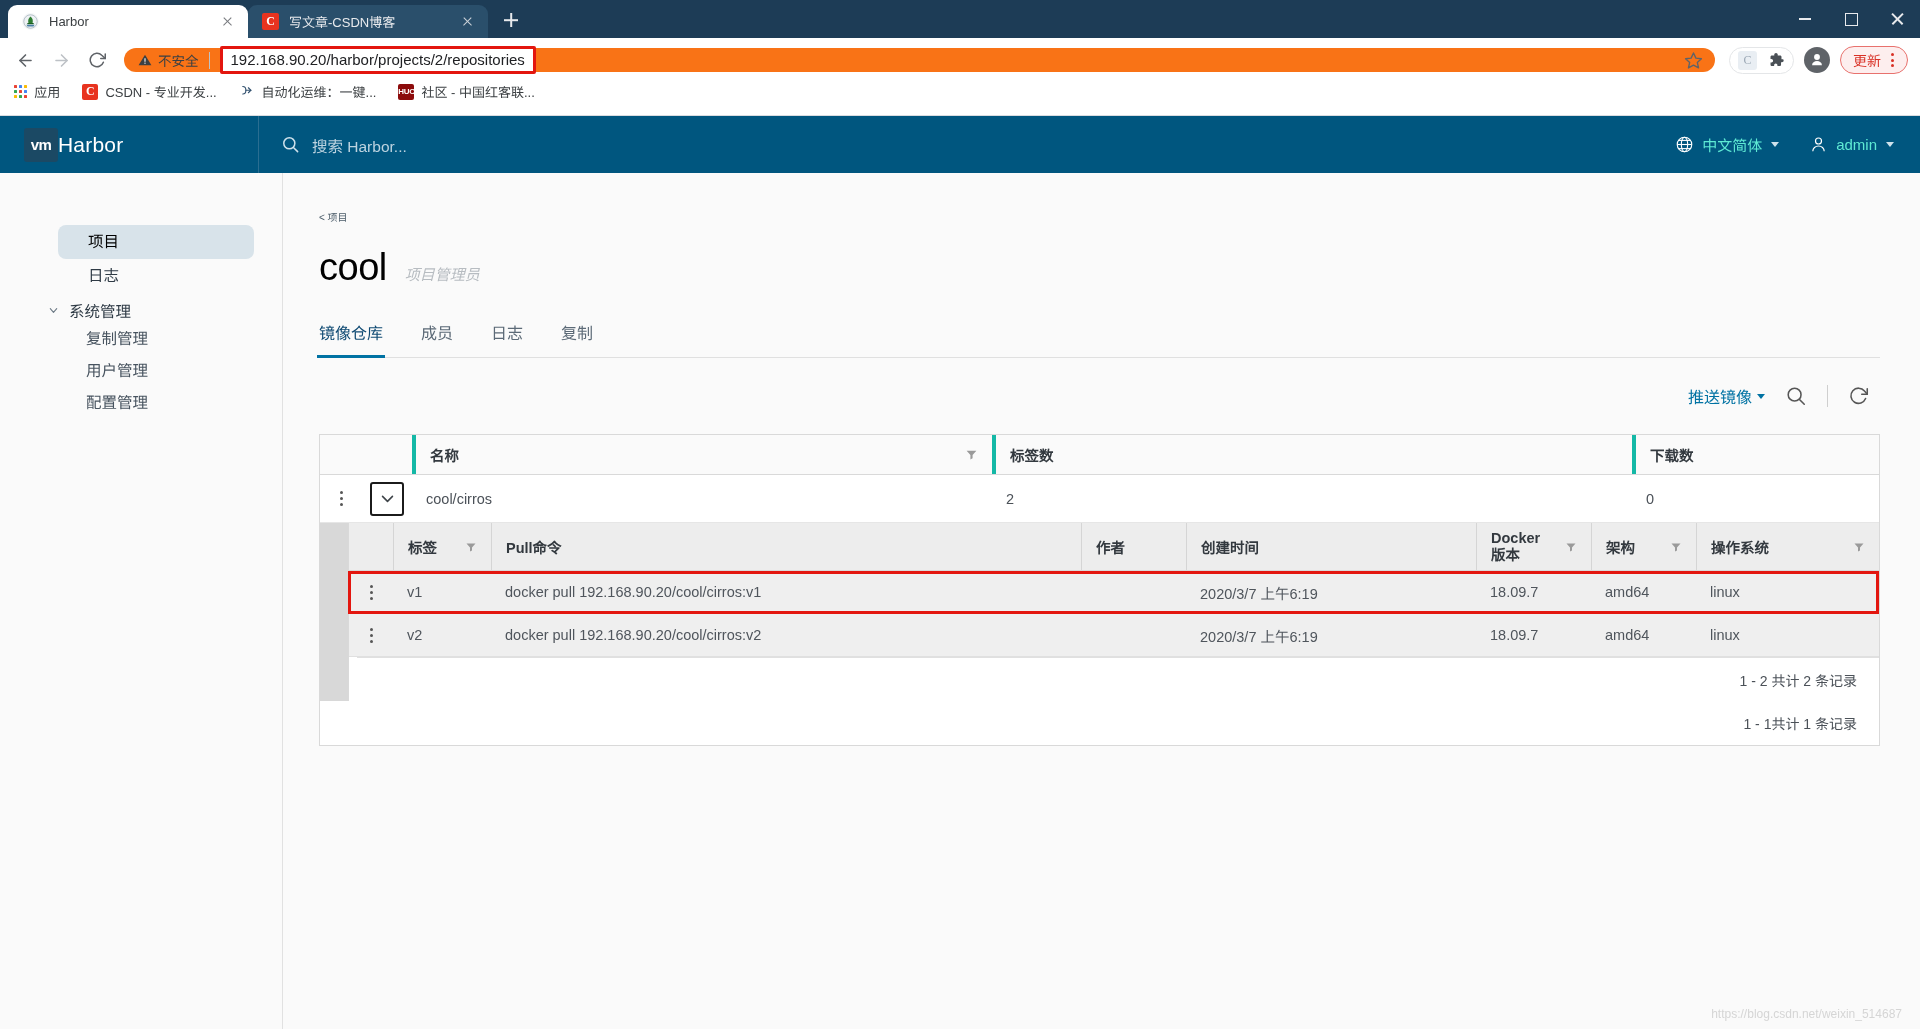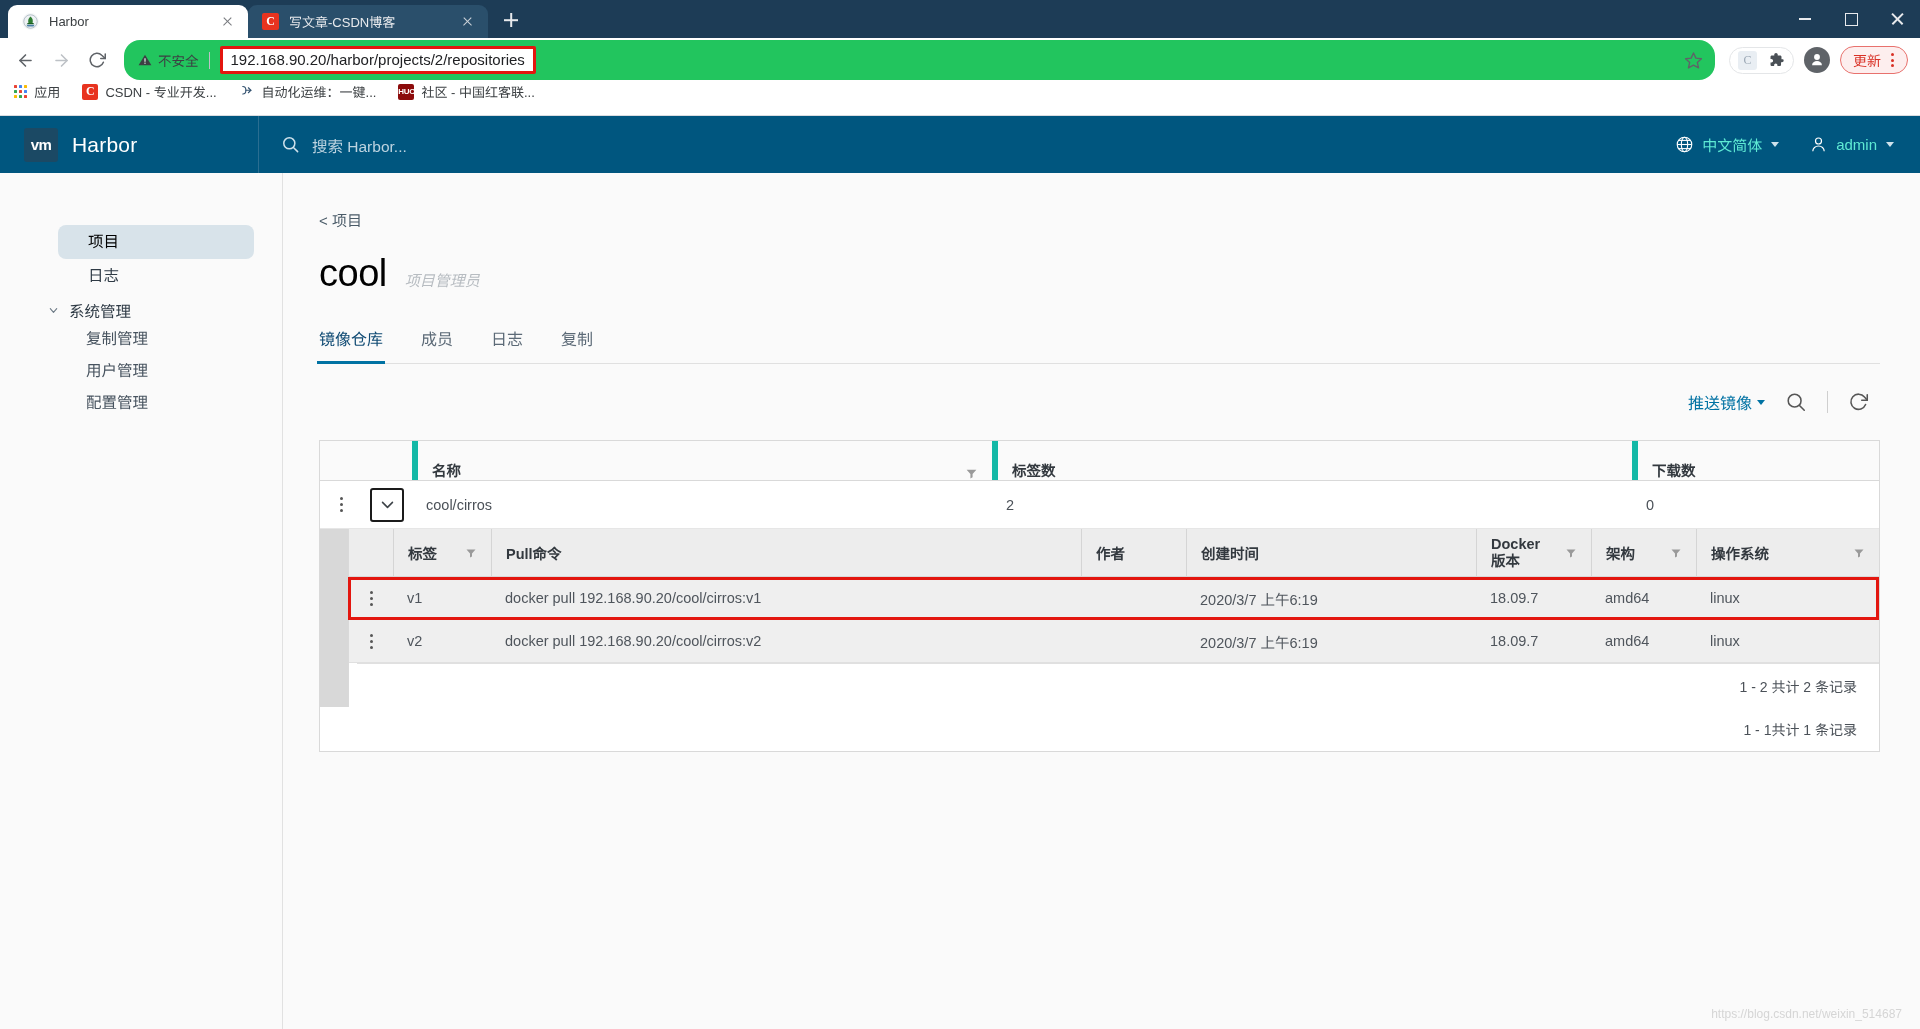--- a/index.html
+++ b/index.html
@@ -82,7 +82,7 @@
   .navbtn svg { display: block; }
   .navbtn.disabled { color: #bdc1c6; }
   .omnibox-wrap {
-    flex: 1; height: 40px; background: #22c55e; border-radius: 16px;
+    flex: 1; height: 24px; background: #f97316; border-radius: 16px;
     display: flex; align-items: center; margin: 0 8px; padding: 0 12px 0 14px;
     position: relative;
   }

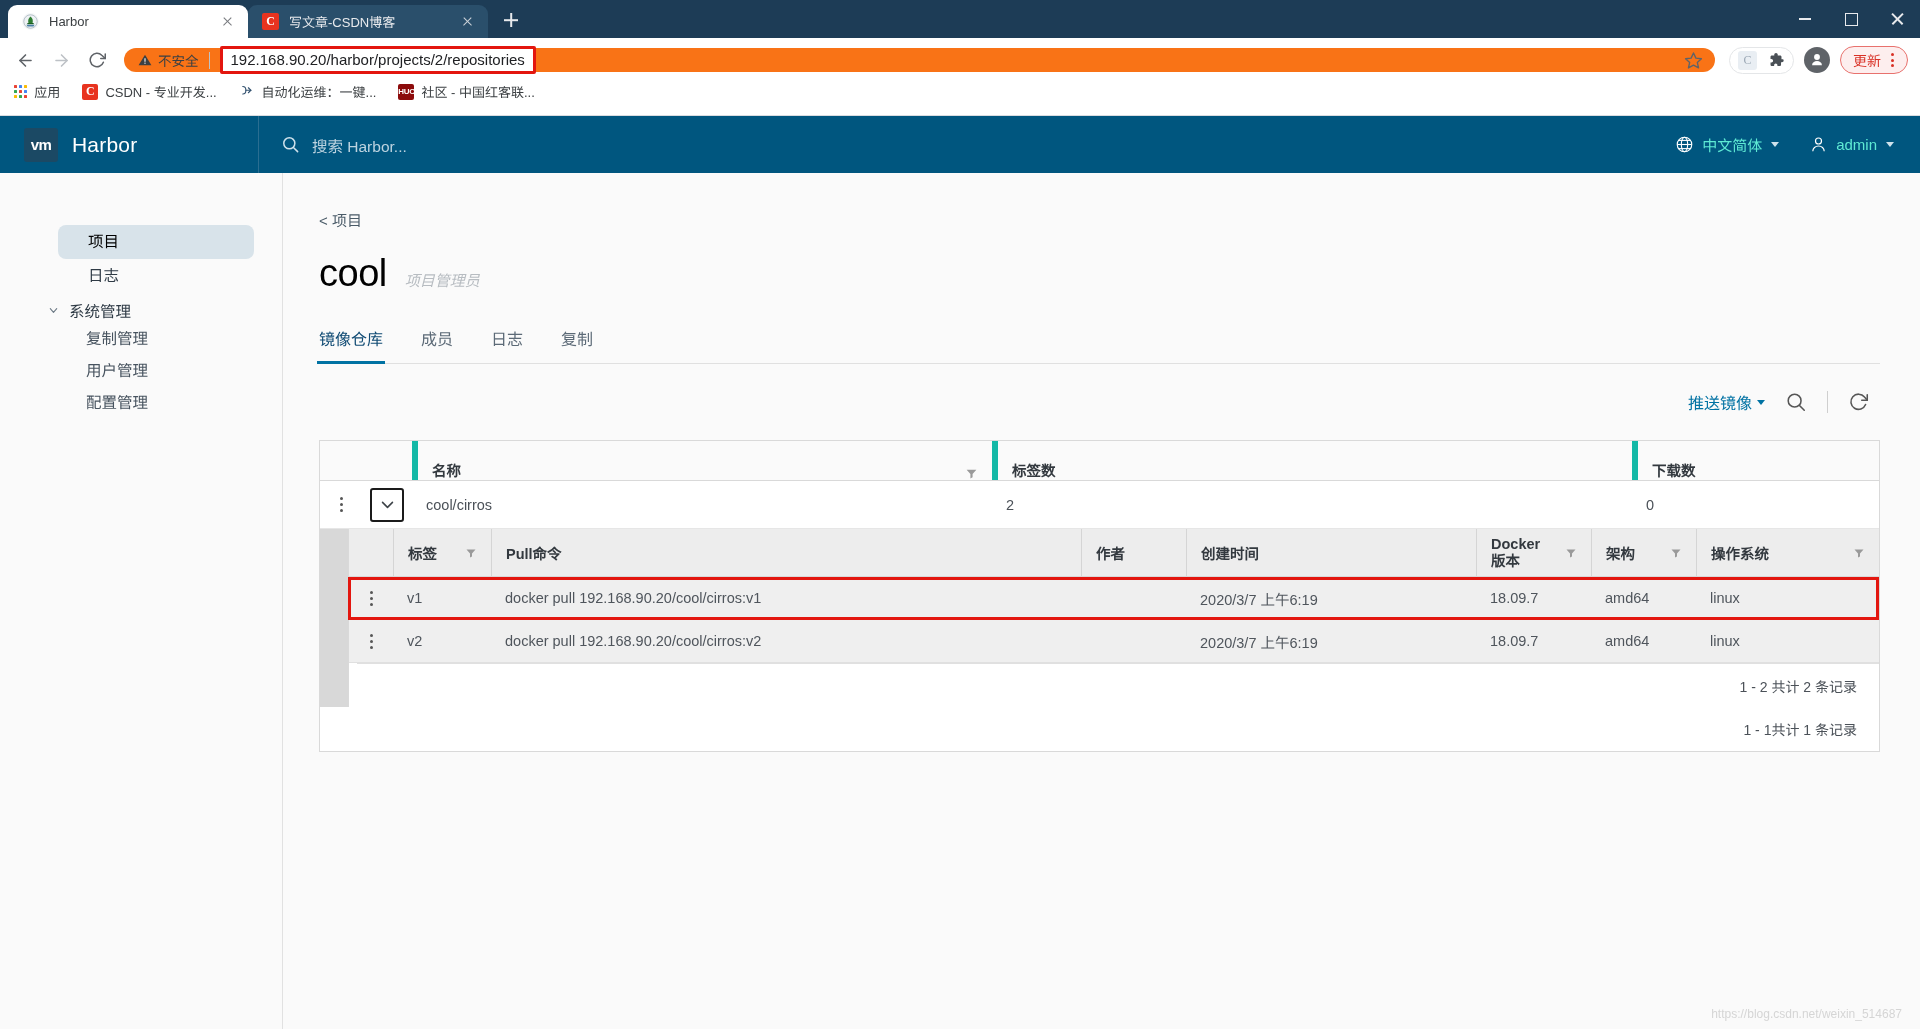--- a/index.html
+++ b/index.html
@@ -140,7 +140,7 @@
     height: 57px; background: #00567f; display: flex; align-items: center; flex: none;
     color: #fff;
   }
-  .hb-brand { display: flex; align-items: center; gap: 14px; padding-left: 24px; width: 258px; }
+  .hb-brand { display: flex; align-items: center; padding-left: 24px; width: 258px; }
   .vm-logo {
     width: 34px; height: 34px; background: #1b4964; border-radius: 3px;
     display: flex; align-items: center; justify-content: center;

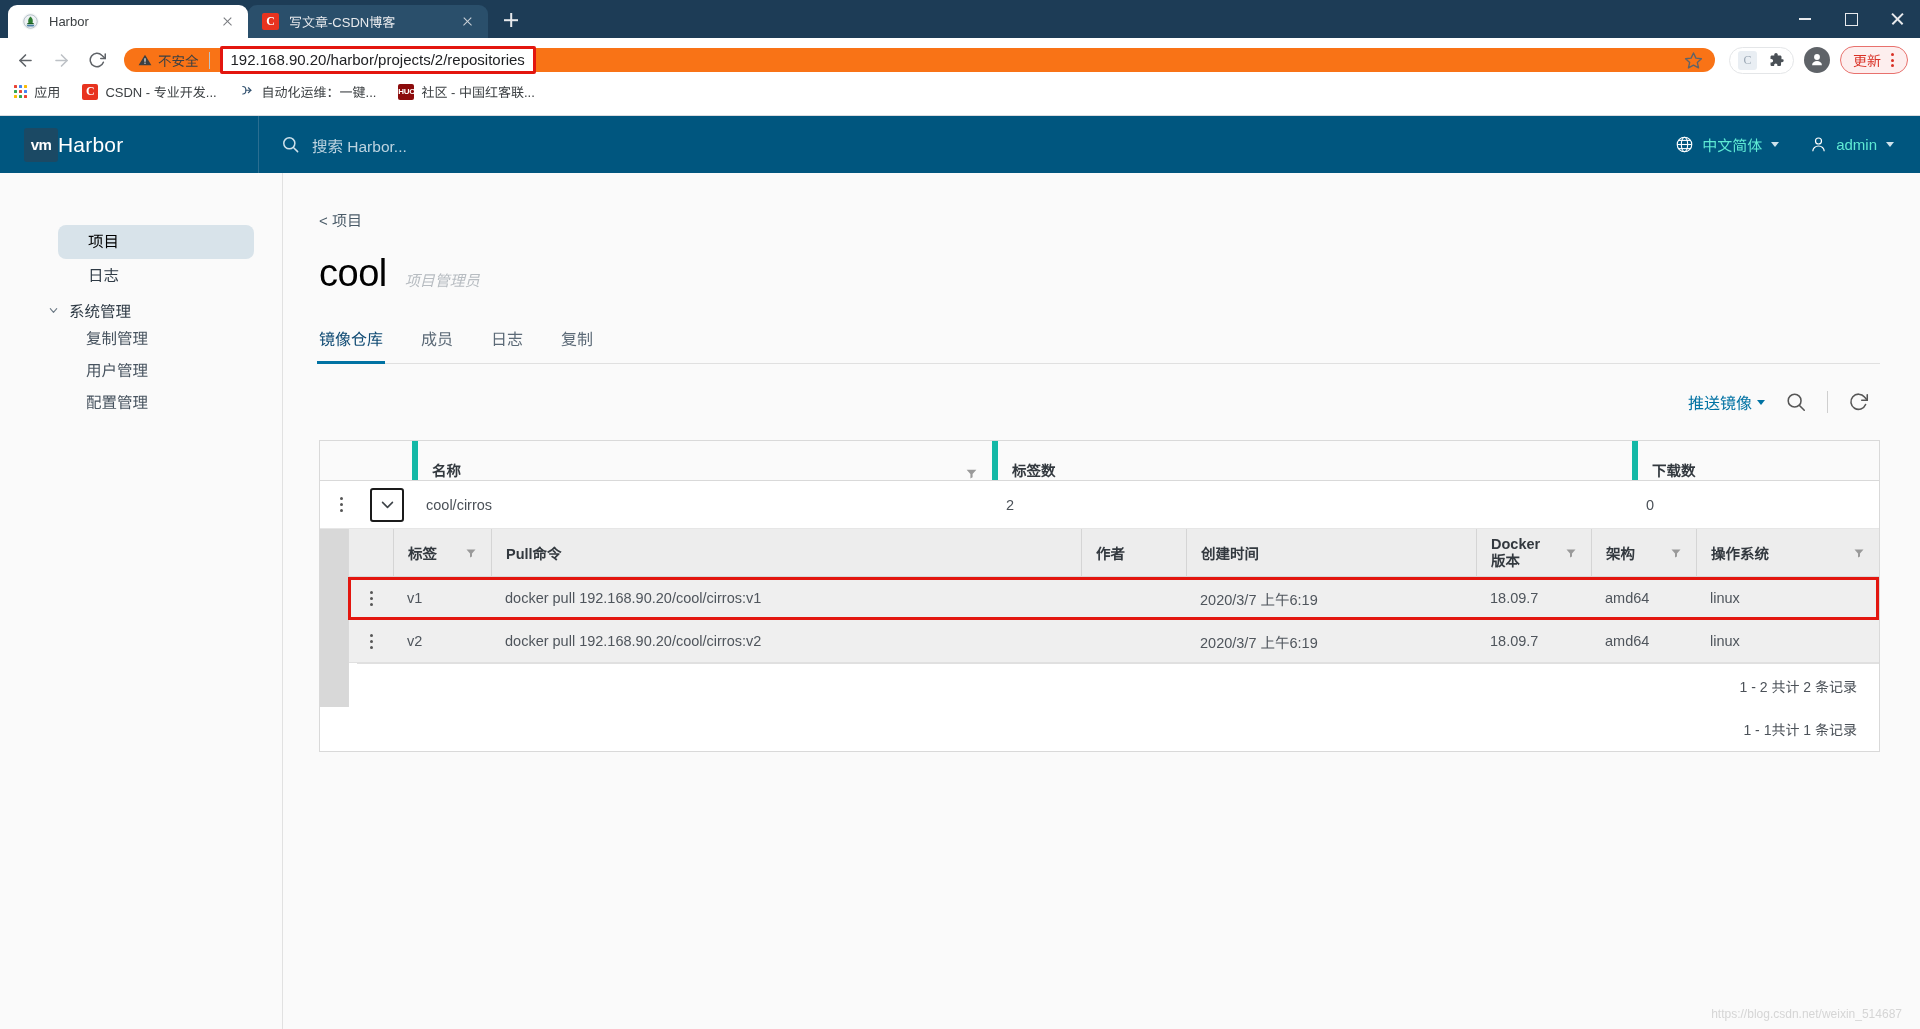--- a/index.html
+++ b/index.html
@@ -176,7 +176,7 @@
   .nav-sub { font-size: 15.5px; color: #47535f; padding: 5px 0 5px 86px; }
 
   .hb-main { flex: 1; overflow: hidden; padding: 36px 40px 0 36px; }
-  .crumb { font-size: 15px; color: #4a5b68; margin-bottom: 24px; }
+  .crumb { font-size: 10px; color: #4a5b68; margin-bottom: 24px; }
   .proj-row { display: flex; align-items: baseline; gap: 18px; margin-bottom: 34px; }
   .proj-name { font-size: 38px; font-weight: 300; color: #000; letter-spacing: -.5px; line-height: 1; }
   .proj-role { font-size: 15px; color: #b7bcc1; font-style: italic; }

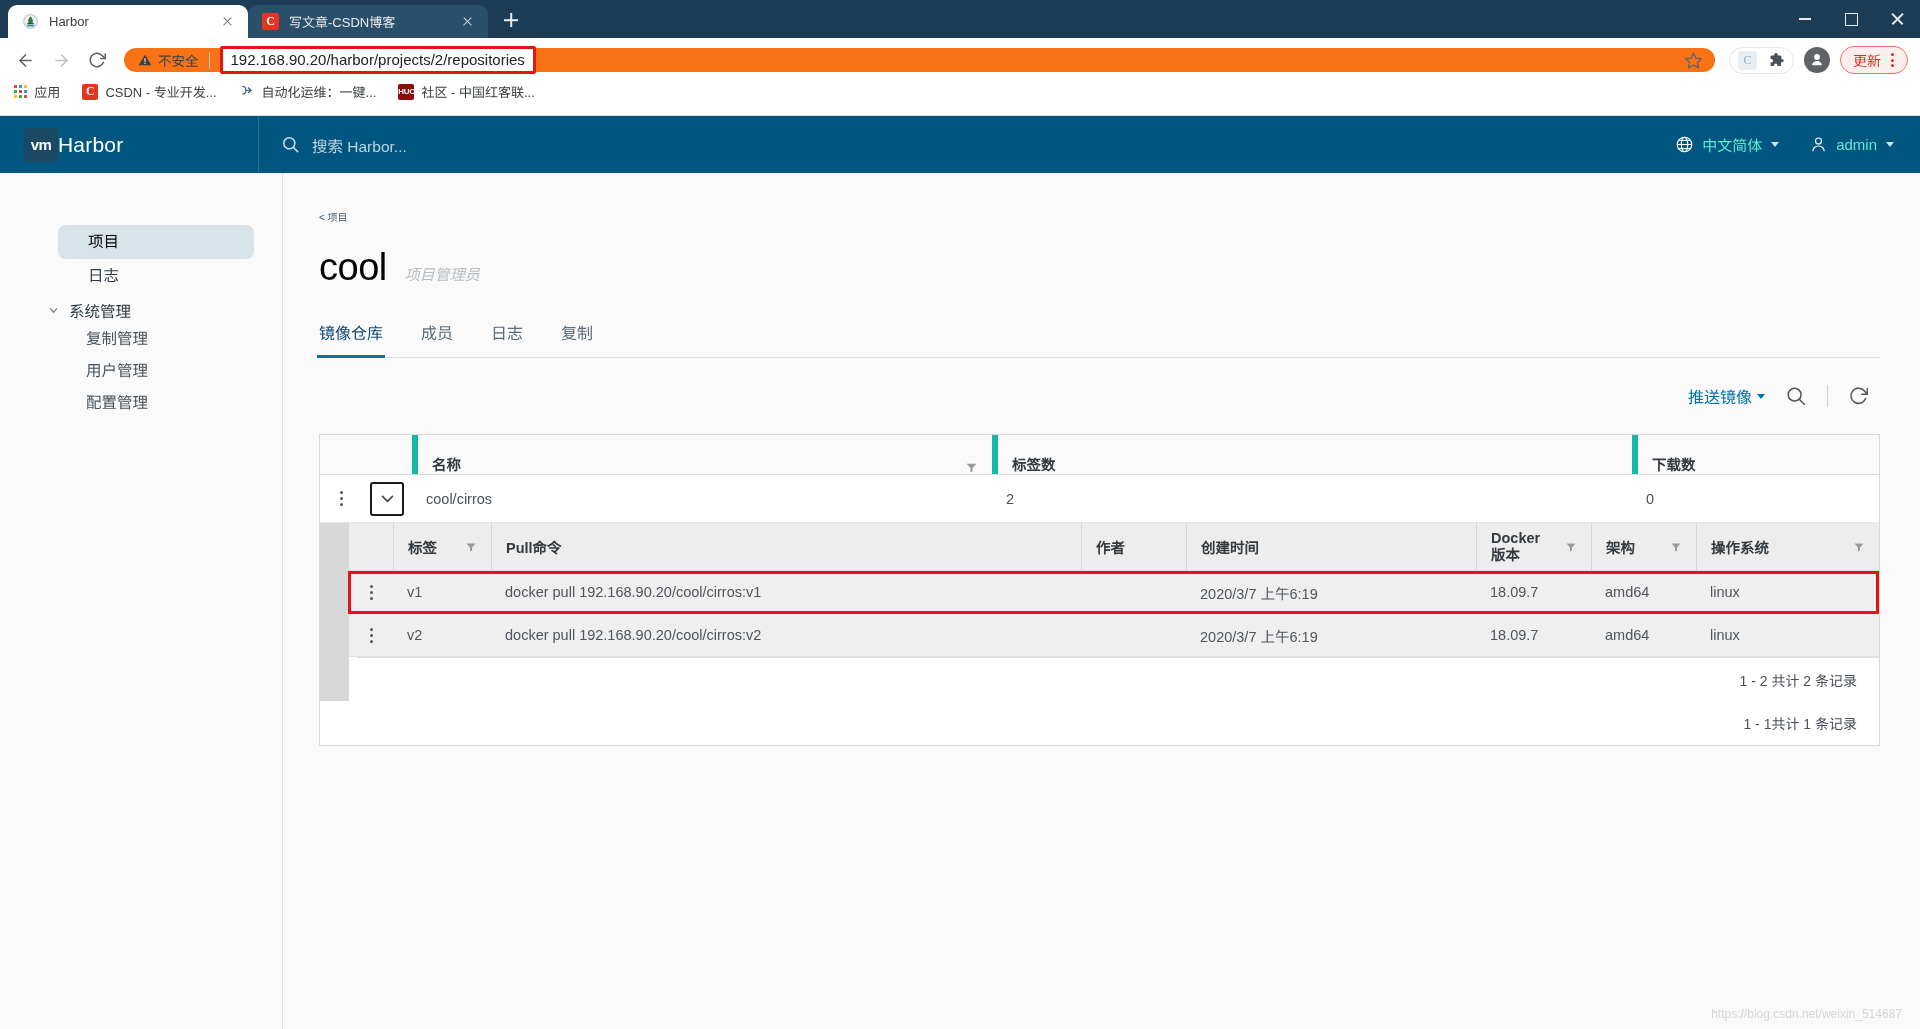--- a/index.html
+++ b/index.html
@@ -205,7 +205,7 @@
   .dots { display: flex; flex-direction: column; gap: 3px; align-items: center; }
   .dots i { width: 3px; height: 3px; border-radius: 50%; background: #565656; display: block; }
   .th, .td { display: flex; align-items: center; font-size: 14.5px; padding: 0 14px; }
-  .th { color: #33393f; font-weight: 600; border-left: 6px solid #14b8a6; justify-content: space-between; align-items: flex-end; }
+  .th { color: #33393f; font-weight: 600; border-left: 4px solid #14b8a6; justify-content: space-between; }
   .td { color: #4b5158; }
   .repo-row { height: 48px; border-bottom: 1px solid #e6e6e6; }
   .col-name { width: 580px; }

